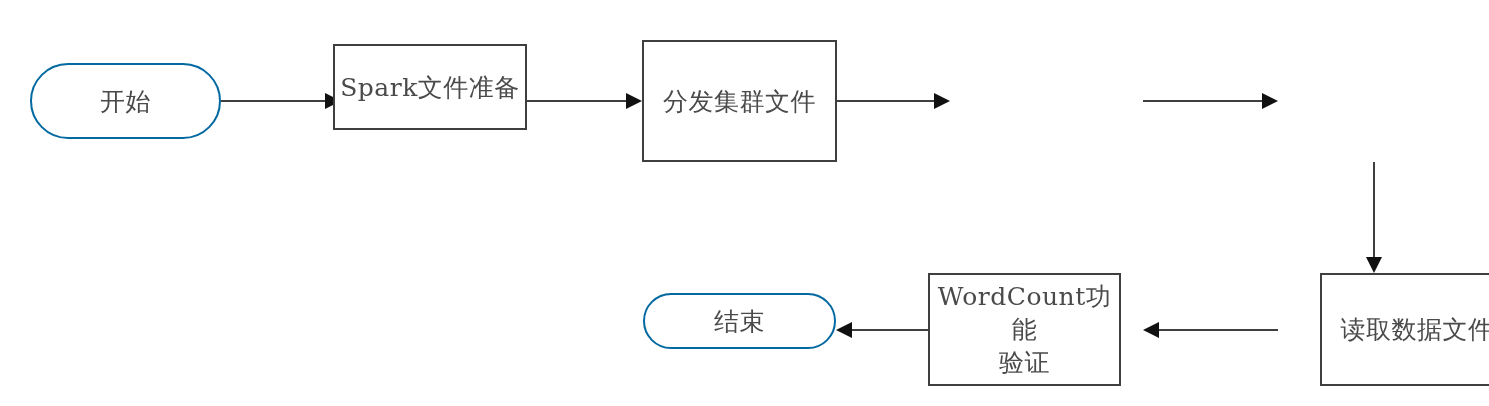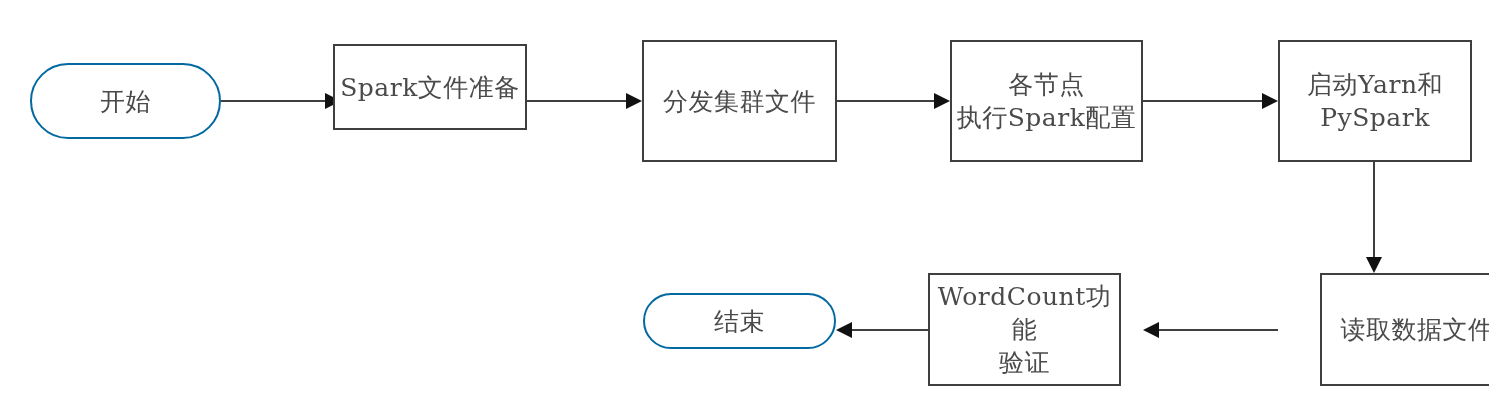--- a/index.html
+++ b/index.html
@@ -110,8 +110,6 @@
 
   <div class="node process" style="left:642px; top:40px; width:195px; height:122px;">分发集群文件</div>
 
-  <div class="node process" style="left:950px; top:40px; width:193px; height:122px;">各节点
-执行Spark配置</div>
 
   <div class="node process" style="left:1278px; top:40px; width:194px; height:122px;">启动Yarn和
 PySpark</div>

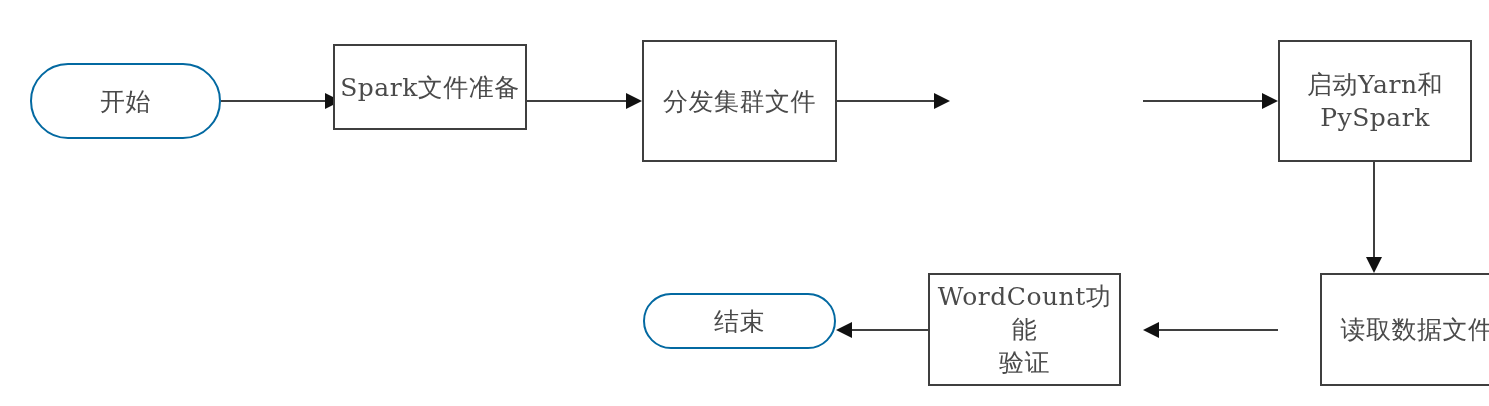--- a/index.html
+++ b/index.html
@@ -111,8 +111,6 @@
   <div class="node process" style="left:642px; top:40px; width:195px; height:122px;">分发集群文件</div>
 
 
-  <div class="node process" style="left:1278px; top:40px; width:194px; height:122px;">启动Yarn和
-PySpark</div>
 
   <div class="node process" style="left:1278px; top:273px; width:194px; height:113px;margin-left:42px;">读取数据文件</div>
 

